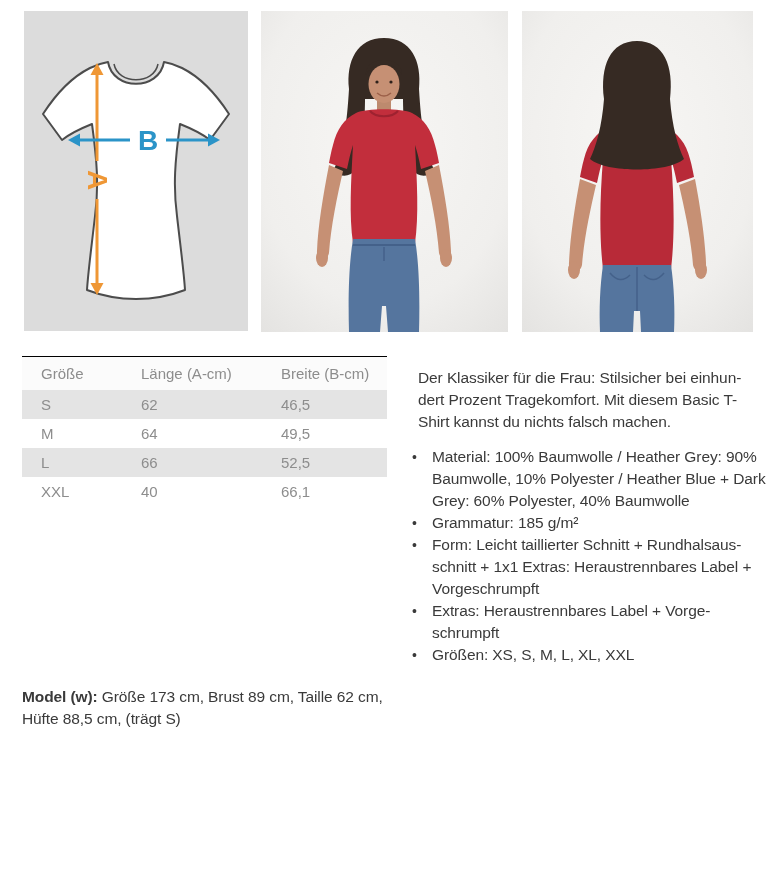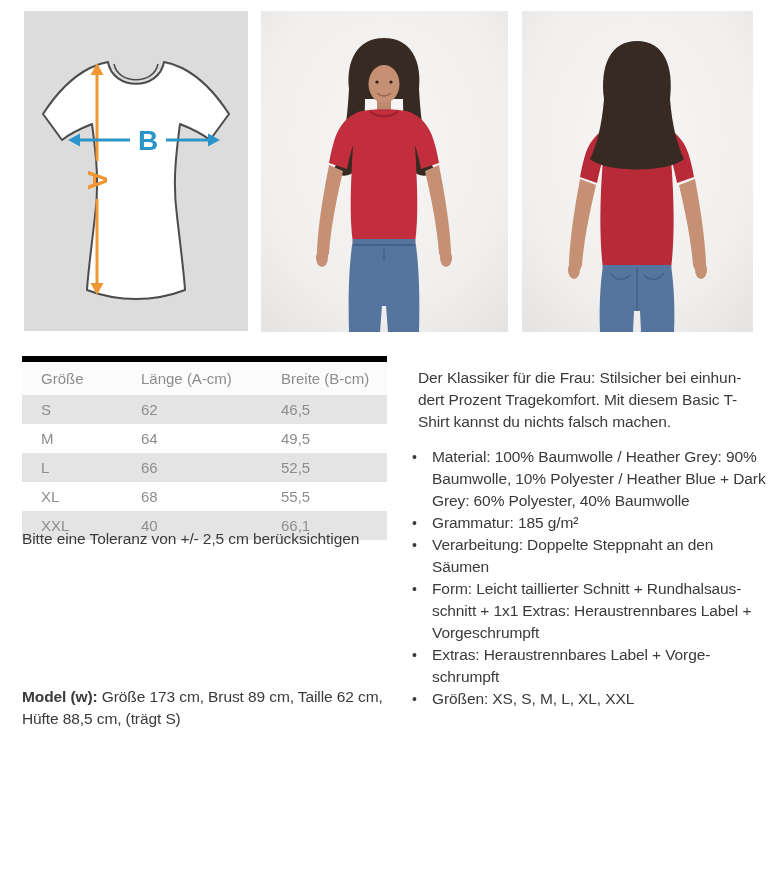--- a/index.html
+++ b/index.html
@@ -17,7 +17,7 @@
   .table-block { position:absolute; left:22px; top:356px; width:365px; }
   table.size-table {
     border-collapse:collapse; width:100%;
-    font-size:15px; color:#8d8d8d; border-top:6px solid #000000;
+    font-size:15px; color:#8d8d8d; border-top:1px solid #000000;
   }
   .size-table th { font-weight:normal; text-align:left; height:31px; background:#fbfbfb; }
   .size-table td { height:27px; }

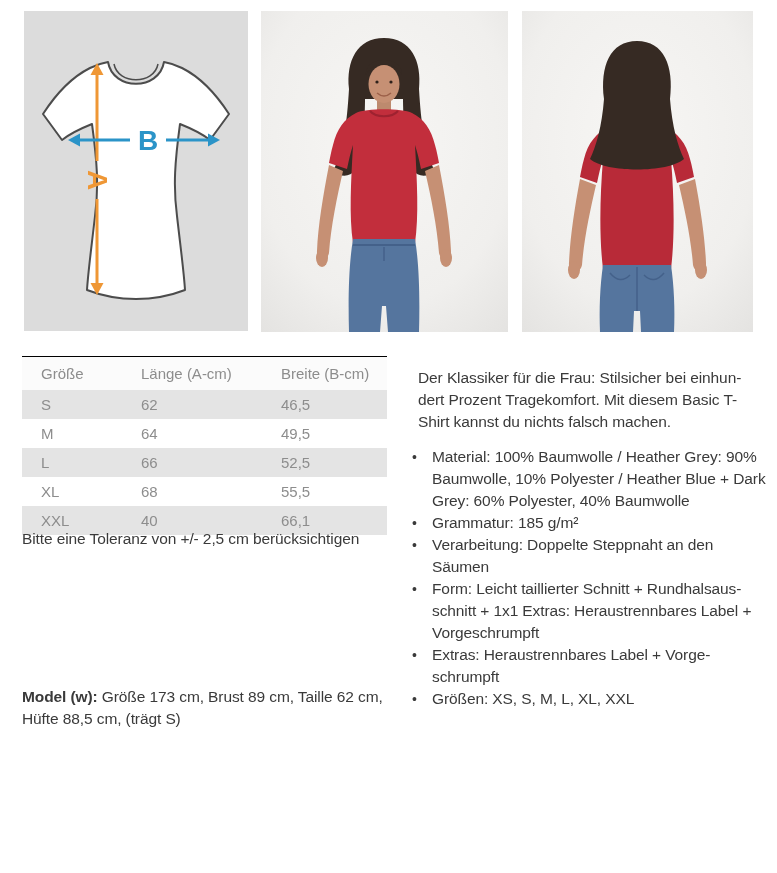--- a/index.html
+++ b/index.html
@@ -181,11 +181,6 @@
           <td>52,5</td>
         </tr>
         <tr>
-          <td>XL</td>
-          <td>68</td>
-          <td>55,5</td>
-        </tr>
-        <tr>
           <td>XXL</td>
           <td>40</td>
           <td>66,1</td>

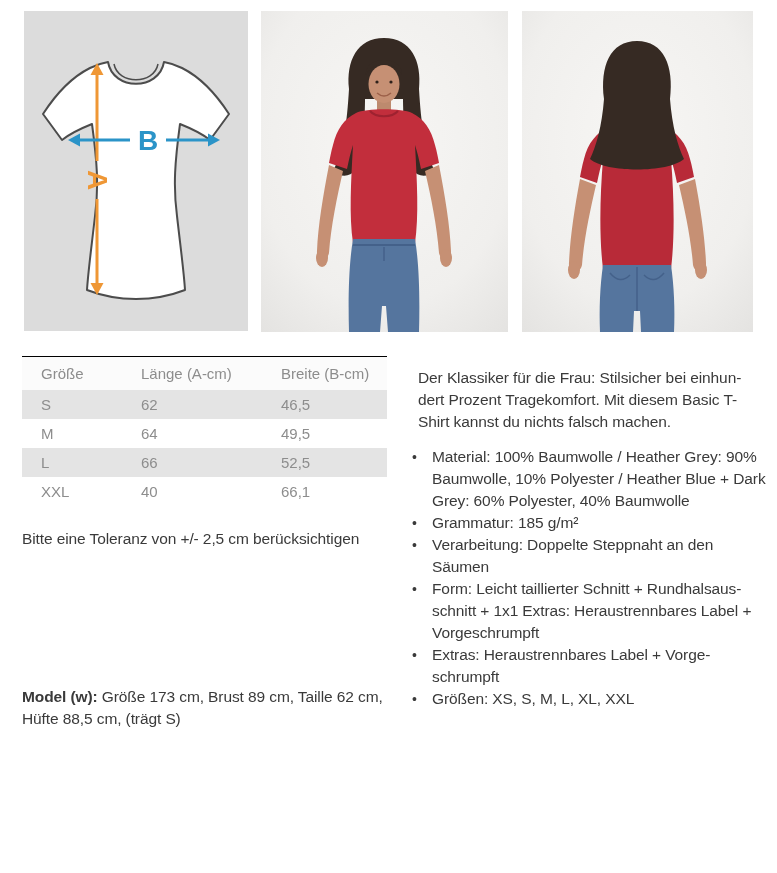--- a/index.html
+++ b/index.html
@@ -189,7 +189,6 @@
     </table>
   </div>
 
-  <div class="tolerance">Bitte eine Toleranz von +/- 2,5 cm berücksichtigen</div>
 
   <div class="model-info"><span class="model-label">Model (w):</span><span> Größe 173 cm, Brust 89 cm, Taille 62 cm, Hüfte 88,5 cm, (trägt S)</span></div>
 

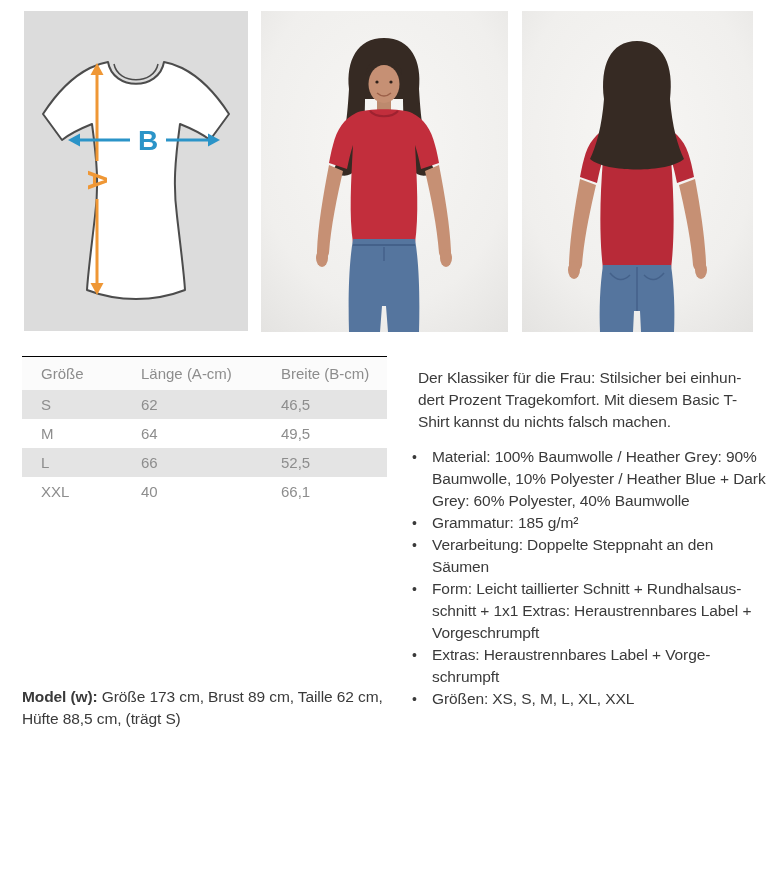--- a/index.html
+++ b/index.html
@@ -197,7 +197,6 @@
     <ul>
       <li>Material: 100% Baumwolle / Heather Grey: 90% Baumwolle, 10%  Polyester / Heather Blue + Dark Grey: 60% Polyester, 40% Baum­wolle</li>
       <li>Grammatur: 185 g/m²</li>
-      <li>Verarbeitung: Doppelte Steppnaht an den Säumen</li>
       <li>Form: Leicht taillierter Schnitt + Rundhalsaus­schnitt + 1x1 Extras: Heraustrennbares Label + Vorgeschrumpft</li>
       <li>Extras: Heraustrennbares Label + Vorge­schrumpft</li>
       <li>Größen: XS, S, M, L, XL, XXL</li>

